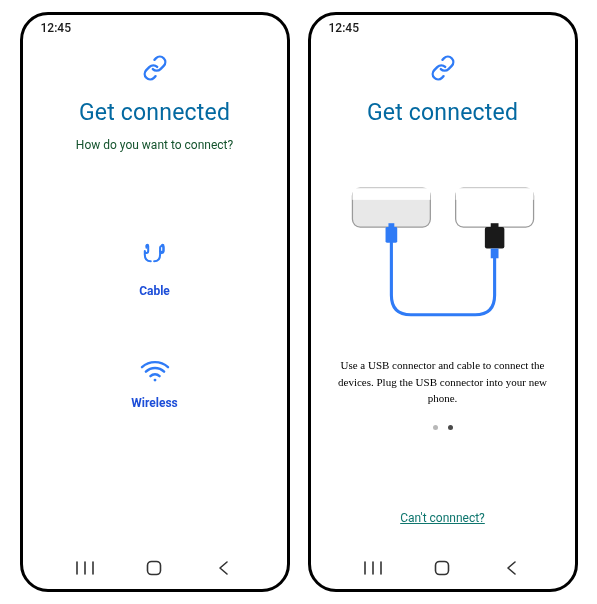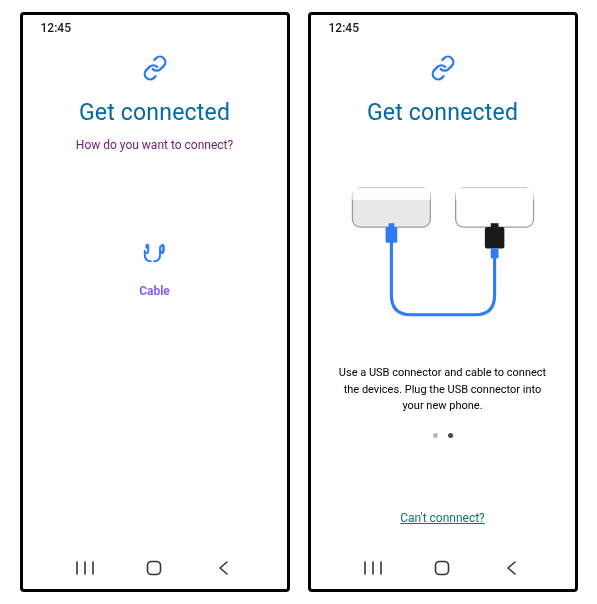--- a/index.html
+++ b/index.html
@@ -17,7 +17,7 @@
       width: 270px;
       height: 580px;
       border: 3px solid #000;
-      border-radius: 4px;
+      border-radius: 28px;
       background: #fff;
       position: relative;
       overflow: hidden;

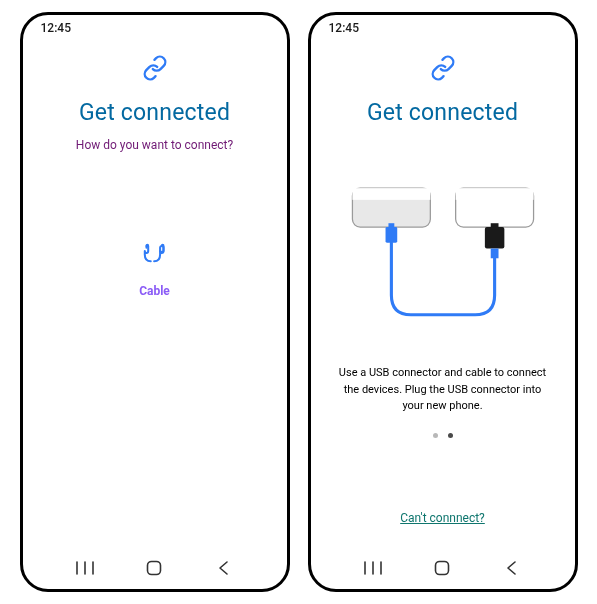--- a/index.html
+++ b/index.html
@@ -49,7 +49,7 @@
     }
     .subtitle {
       font-size: 12px;
-      color: #701a75;
+      color: #14532d;
       margin-top: 12px;
     }
     .options {

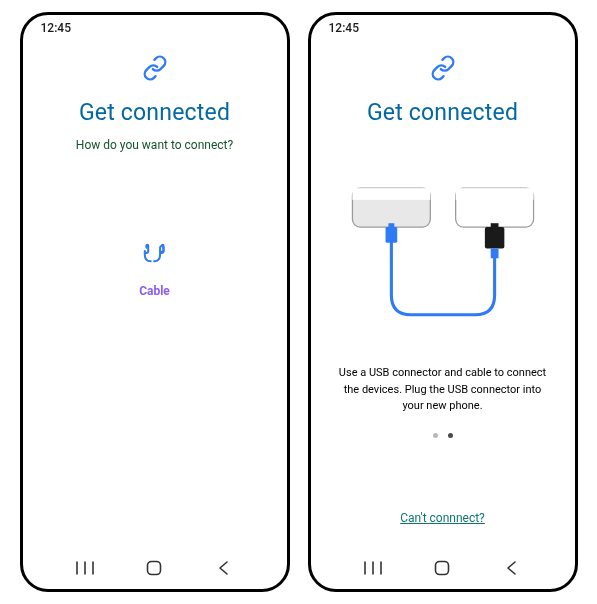--- a/index.html
+++ b/index.html
@@ -68,7 +68,7 @@
     .option-label {
       font-size: 12px;
       font-weight: 700;
-      color: #8b5cf6;
+      color: #1d4ed8;
       margin-top: 8px;
     }
     .nav-bar {

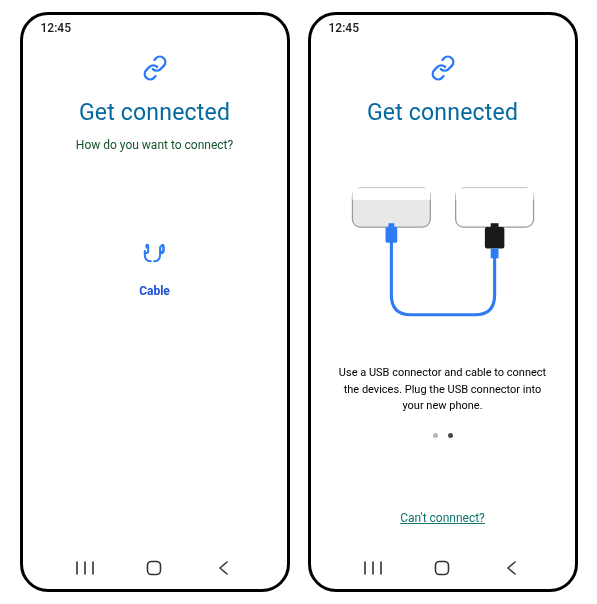--- a/index.html
+++ b/index.html
@@ -97,8 +97,9 @@
       color: #000;
       text-align: center;
       line-height: 1.5;
-      margin-top: 14px;
+      margin-top: 6px;
       padding: 0 4px;
+      font-family: Liberation Serif, serif;
     }
     .dots {
       display: flex;

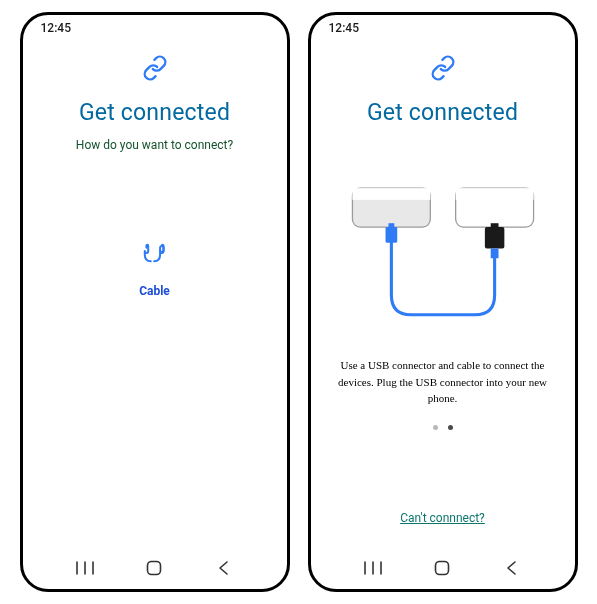--- a/index.html
+++ b/index.html
@@ -157,6 +157,17 @@
         <span class="option-label">Cable</span>
       </div>
 
+      <div class="option">
+        <span>
+          <svg width="34" height="26" viewBox="0 0 24 20" fill="none" stroke="#2f7bf6" stroke-width="1.9" stroke-linecap="round">
+            <path d="M2 7 a15 15 0 0 1 20 0"></path>
+            <path d="M5 10.5 a10 10 0 0 1 14 0"></path>
+            <path d="M8.5 14 a5 5 0 0 1 7 0"></path>
+            <circle cx="12" cy="17" r="1.1" fill="#2f7bf6" stroke="none"></circle>
+          </svg>
+        </span>
+        <span class="option-label">Wireless</span>
+      </div>
     </div>
   </div>
   <div class="nav-bar">

